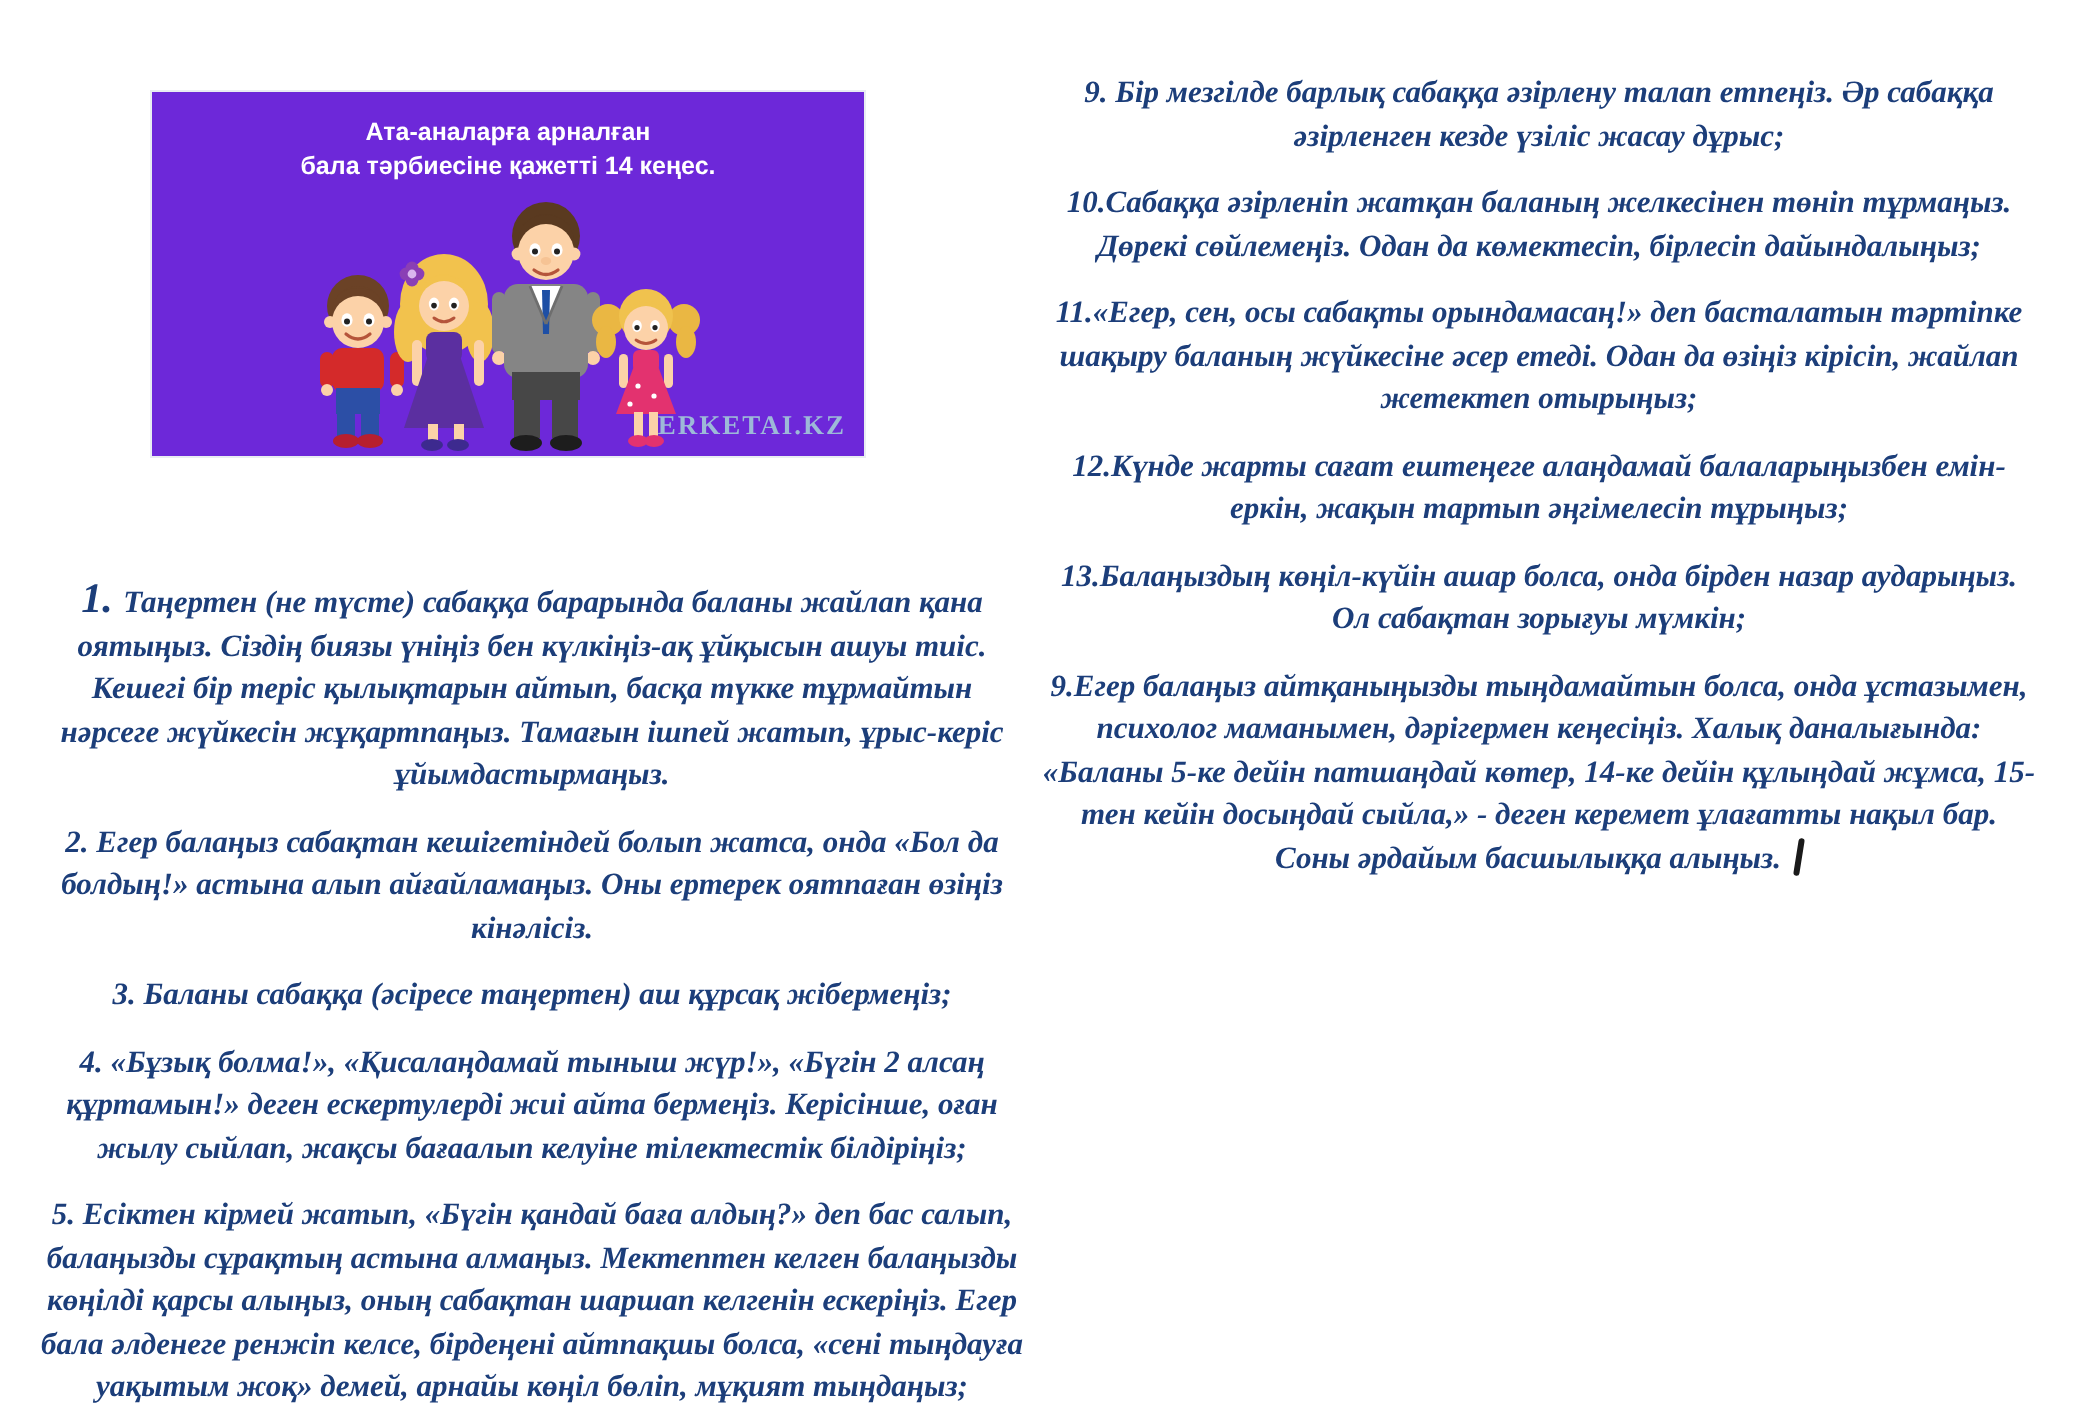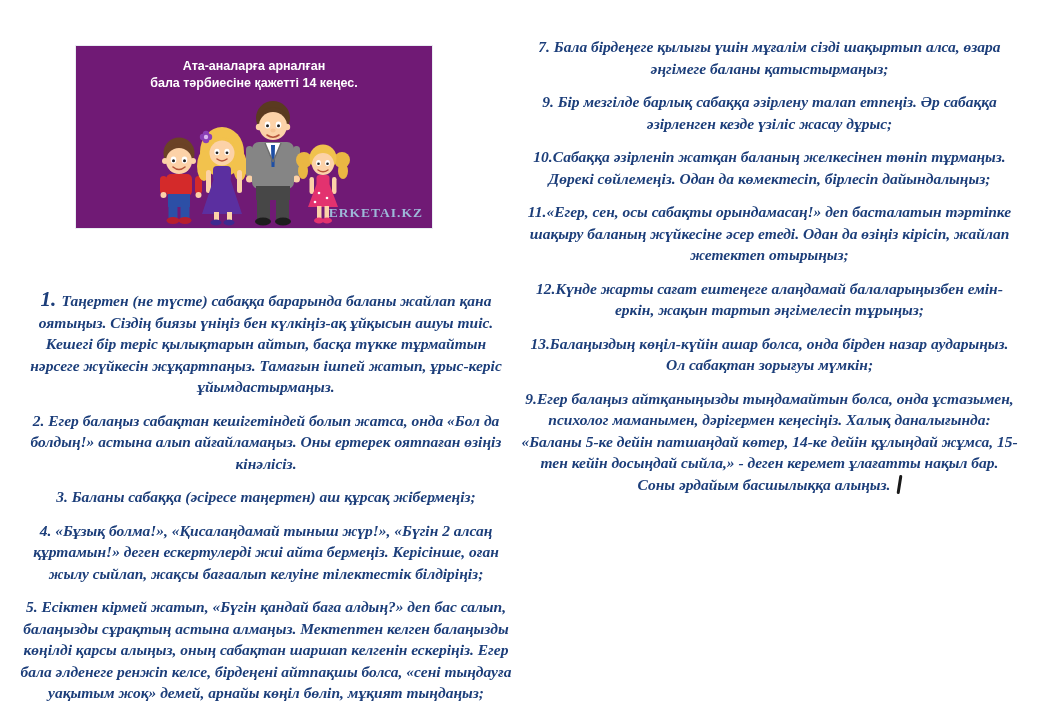--- a/index.html
+++ b/index.html
@@ -157,7 +157,6 @@
   </div>
 
   <div class="col col-right">
-    <p class="tip"><span>7. </span><span>Бала бірдеңеге қылығы үшін мұғалім сізді шақыртып алса, өзара әңгімеге баланы қатыстырмаңыз;</span></p>
     <p class="tip"><span>9. </span><span>Бір мезгілде барлық сабаққа әзірлену талап етпеңіз. Әр сабаққа әзірленген кезде үзіліс жасау дұрыс;</span></p>
     <p class="tip"><span>10.</span><span>Сабаққа  әзірленіп жатқан баланың желкесінен төніп тұрмаңыз. Дөрекі сөйлемеңіз. Одан да көмектесіп, бірлесіп дайындалыңыз;</span></p>
     <p class="tip"><span>11.</span><span>«Егер, сен, осы сабақты орындамасаң!» деп басталатын тәртіпке шақыру баланың жүйкесіне әсер етеді. Одан да өзіңіз кірісіп, жайлап жетектеп отырыңыз;</span></p>

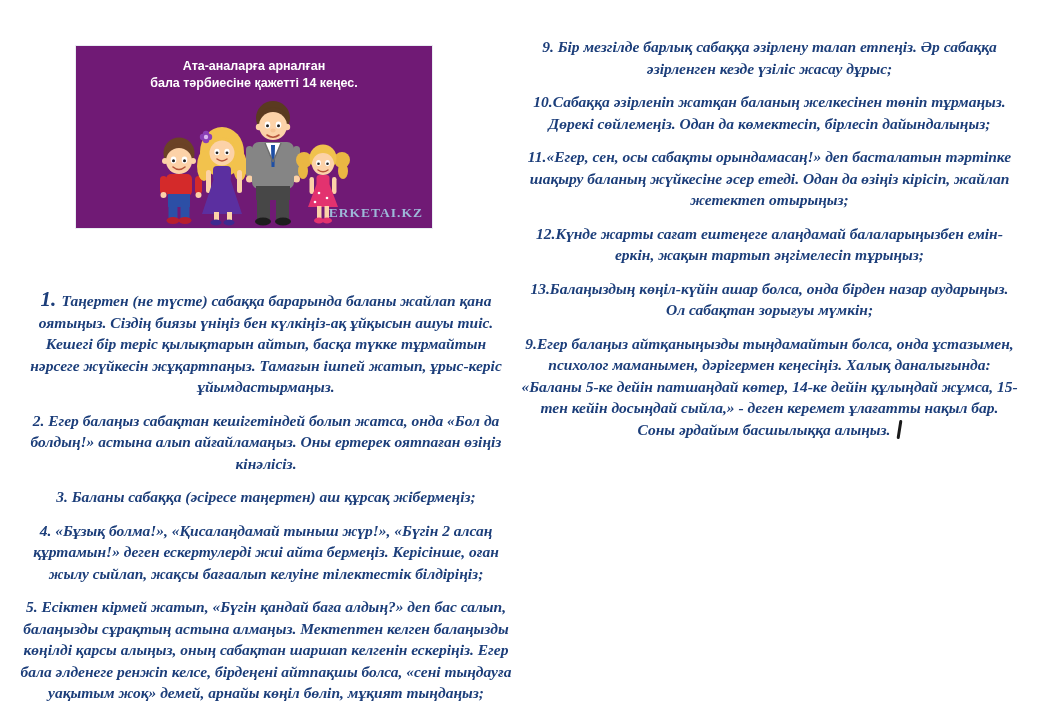--- a/index.html
+++ b/index.html
@@ -7,7 +7,7 @@
         font-family:"Liberation Serif",serif;}
   
   .banner{position:absolute;left:75px;top:45px;width:358px;height:184px;
-          background:#701a75;border:1px solid #e9edf2;box-sizing:border-box;}
+          background:#6d28d9;border:1px solid #e9edf2;box-sizing:border-box;}
   .banner-title{position:absolute;top:12px;left:0;width:100%;text-align:center;
           color:#ffffff;font-family:"Liberation Sans",sans-serif;font-weight:bold;
           font-size:12.5px;line-height:17px;}

